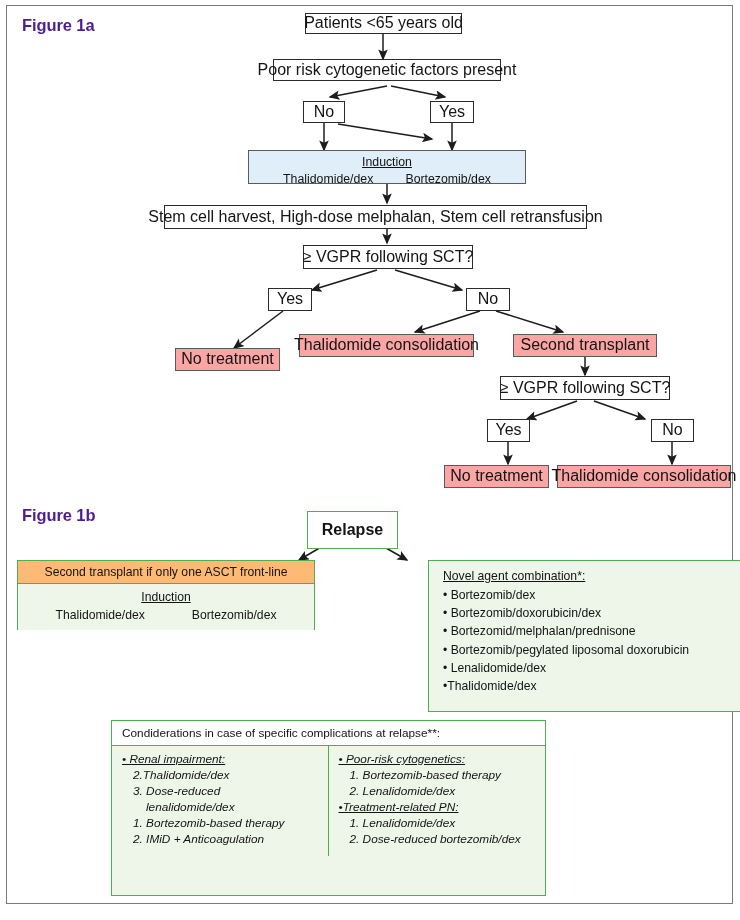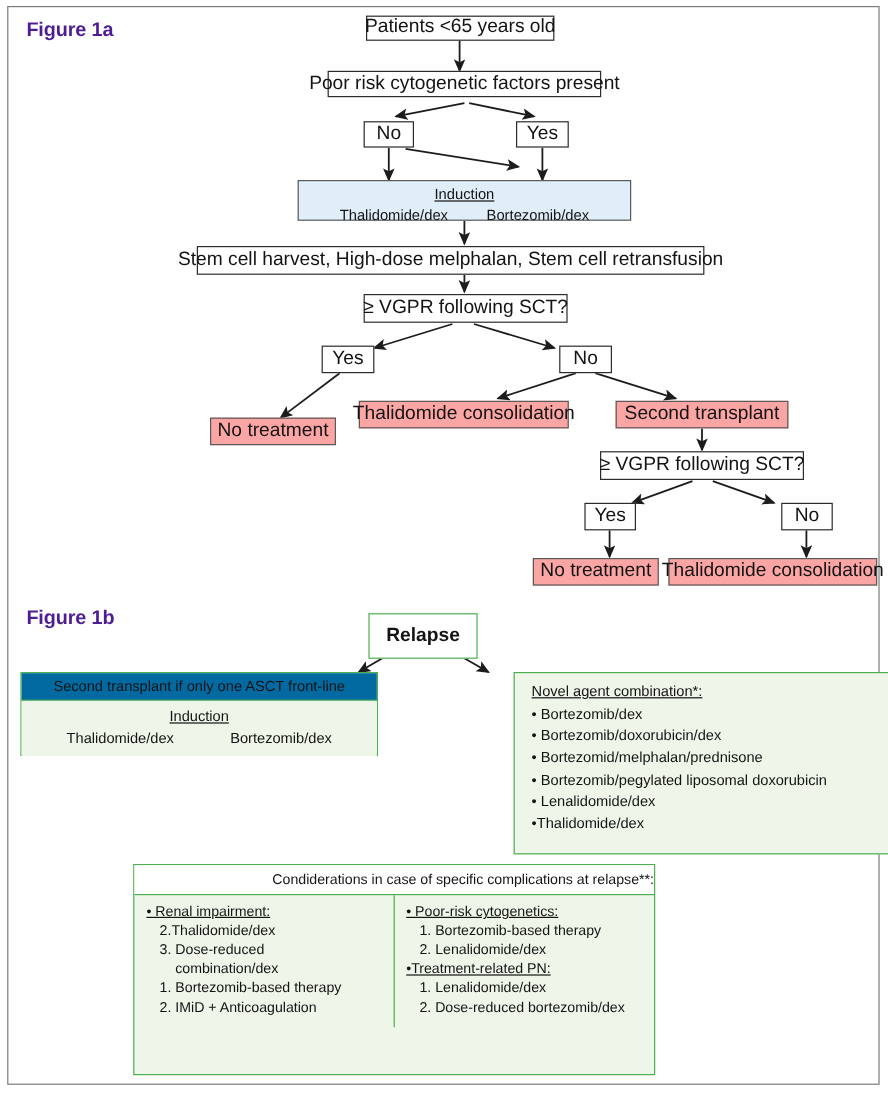--- a/index.html
+++ b/index.html
@@ -101,7 +101,7 @@
     color: #141414;
   }
   .panel-head {
-    background: #0369a1;
+    background: #fdba74;
     border-bottom: 1.5px solid #4caf50;
     text-align: center;
     padding: 4px 0 4px 0;

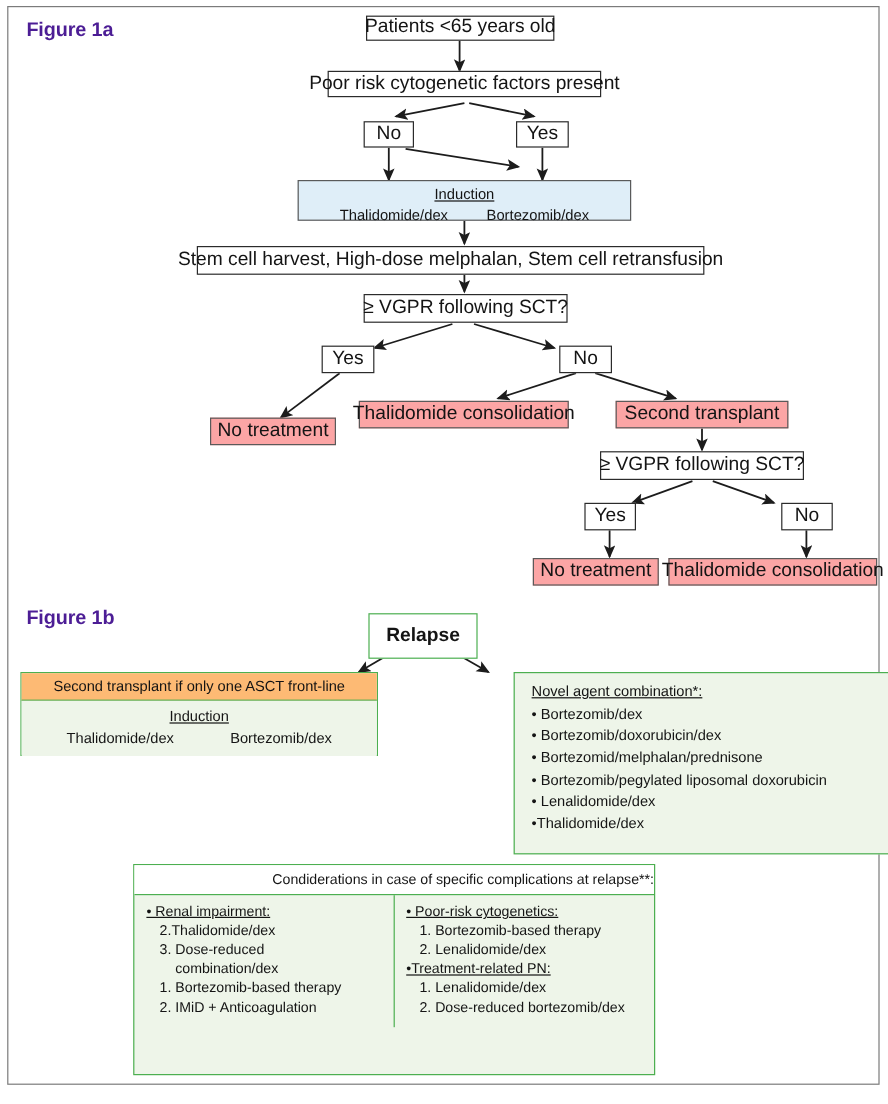--- a/index.html
+++ b/index.html
@@ -152,7 +152,6 @@
     border-bottom: 1.5px solid #4caf50;
     padding: 5px 0 5px 10px;
     font-size: 11.8px;
-    text-align: right;
   }
   .cons-cols {
     display: flex;

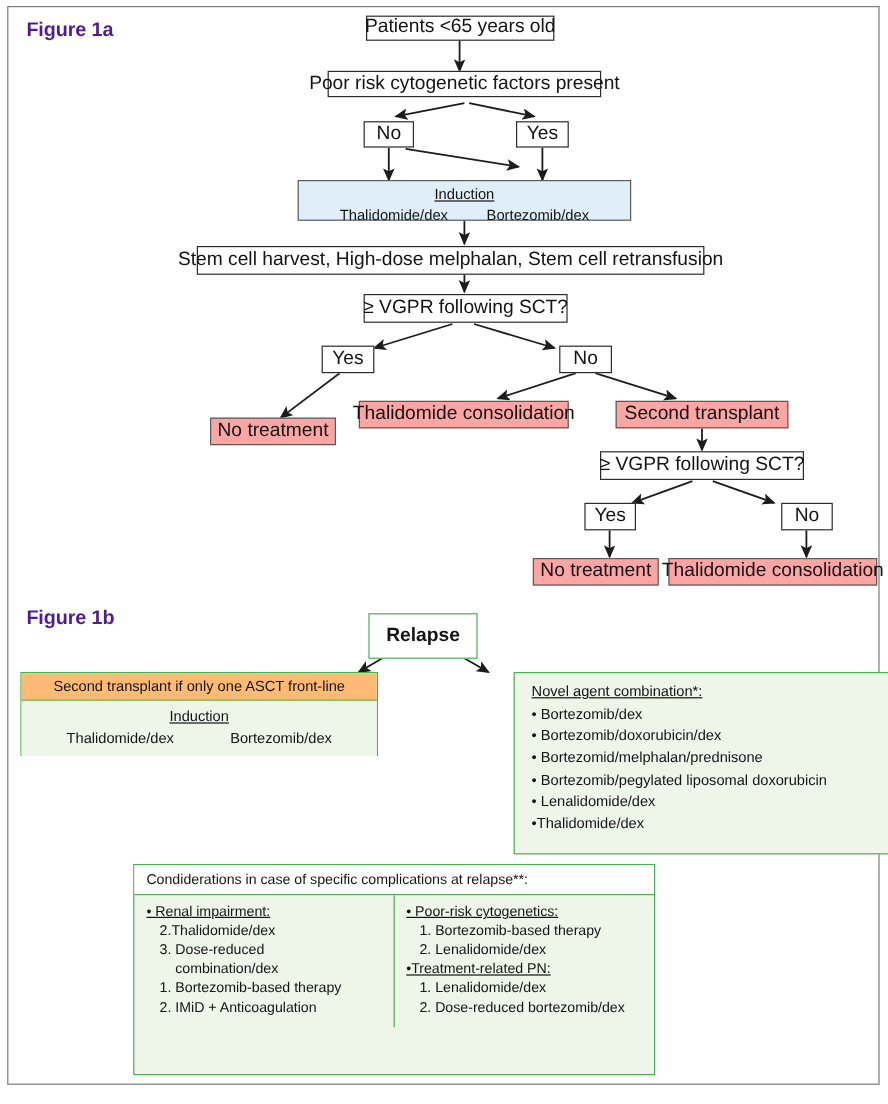--- a/index.html
+++ b/index.html
@@ -155,6 +155,7 @@
   }
   .cons-cols {
     display: flex;
+    font-style: italic;
   }
   .cons-col {
     box-sizing: border-box;

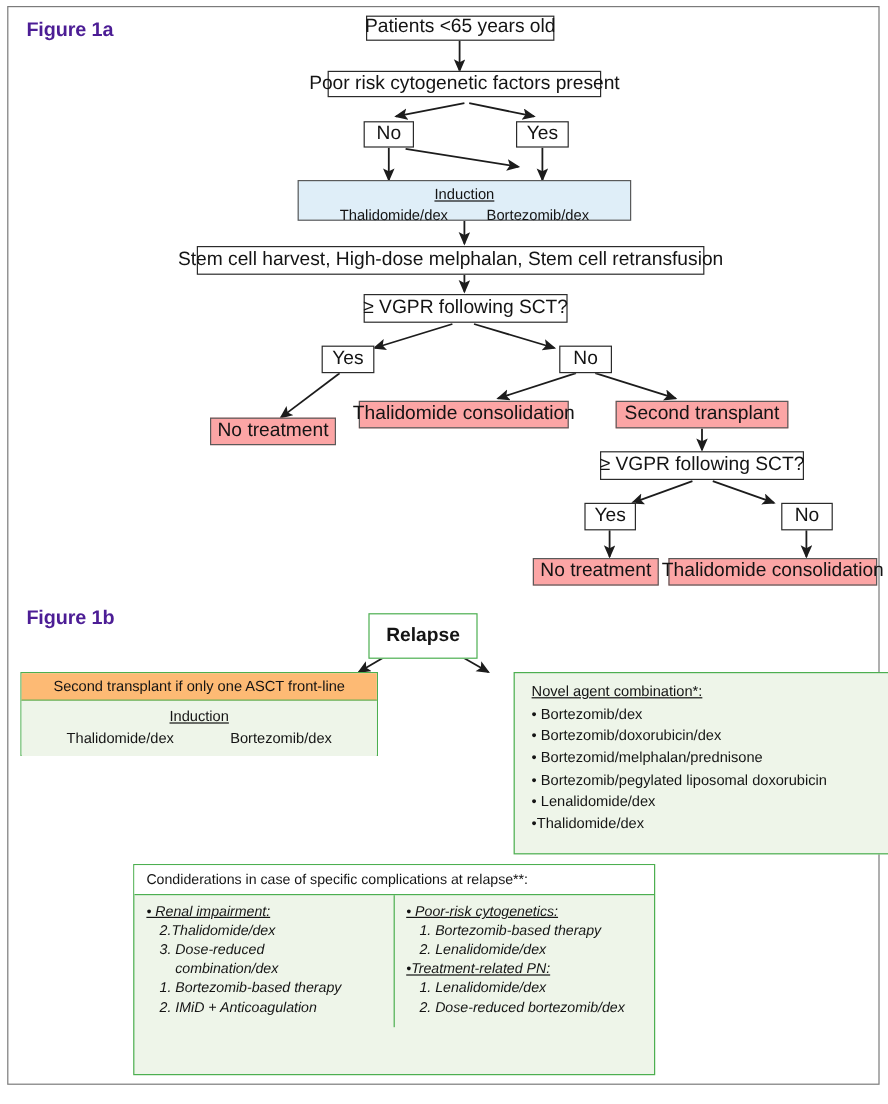--- a/index.html
+++ b/index.html
@@ -305,7 +305,7 @@
         <div class="cons-head-item">• Renal impairment:</div>
         <div class="cons-sub">2.Thalidomide/dex</div>
         <div class="cons-sub">3. Dose-reduced</div>
-        <div class="cons-sub cont">combination/dex</div>
+        <div class="cons-sub cont">lenalidomide/dex</div>
         <div class="cons-sub">1. Bortezomib-based therapy</div>
         <div class="cons-sub">2. IMiD + Anticoagulation</div>
       </div>

